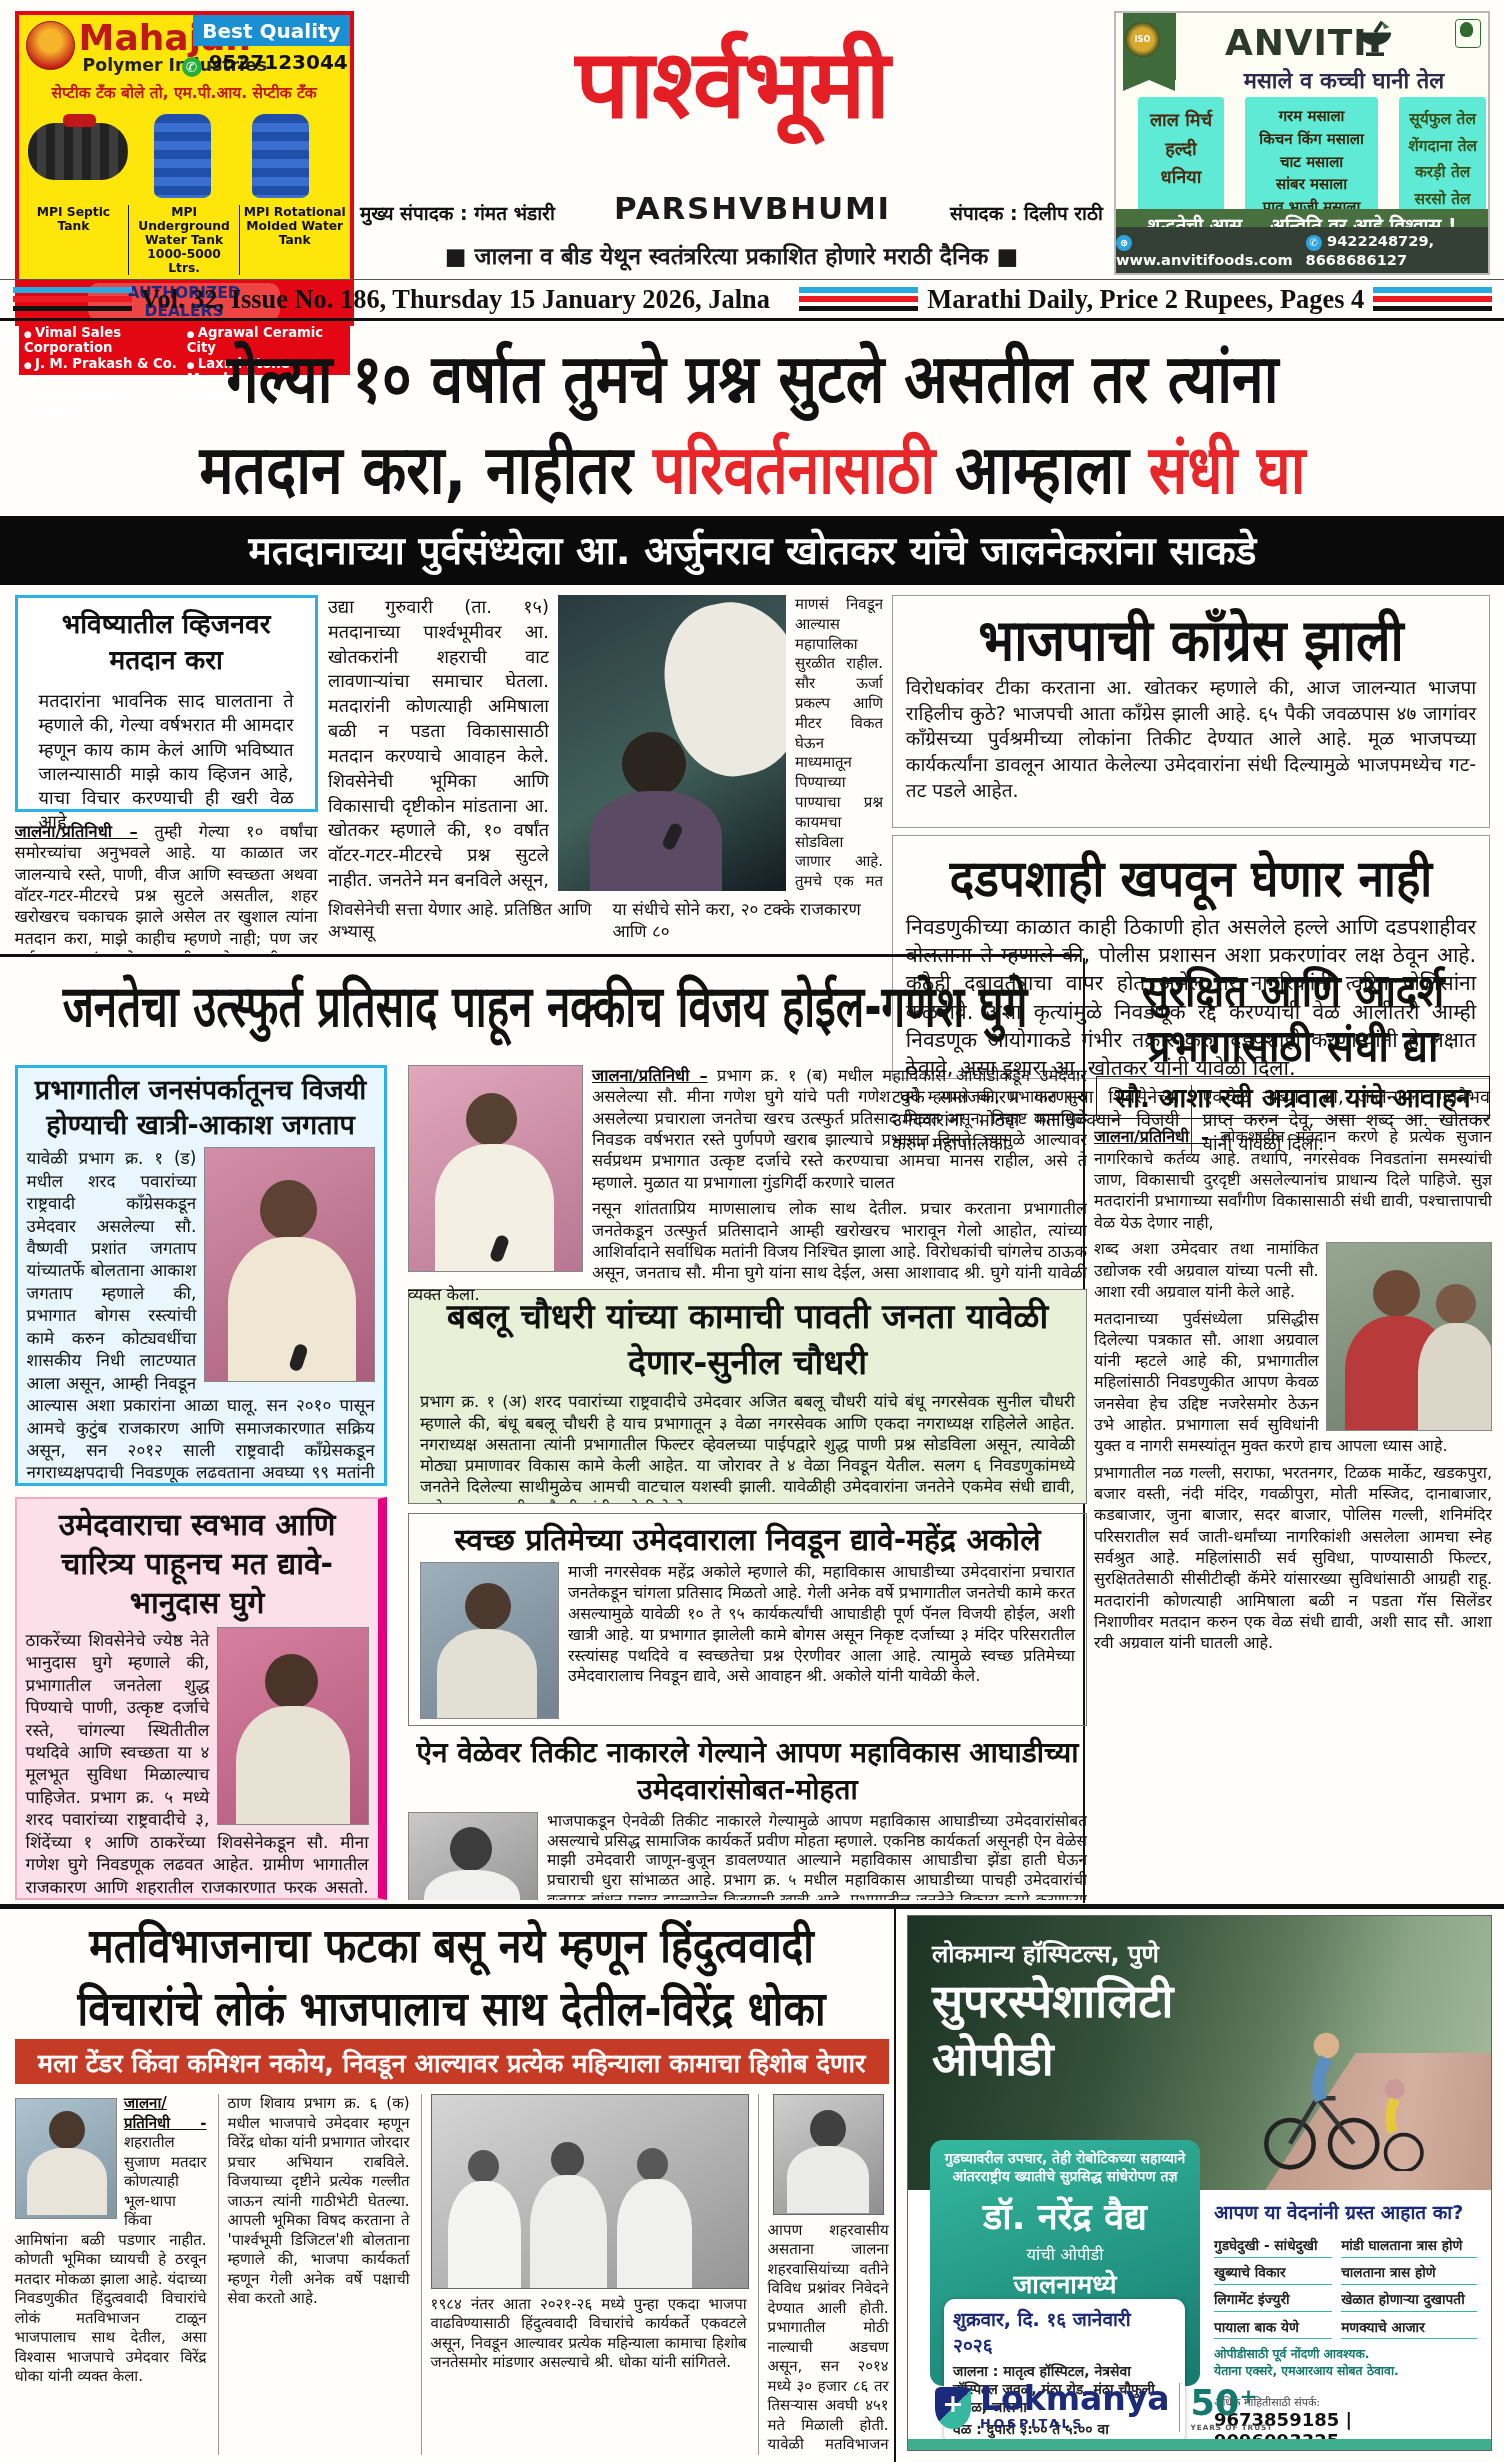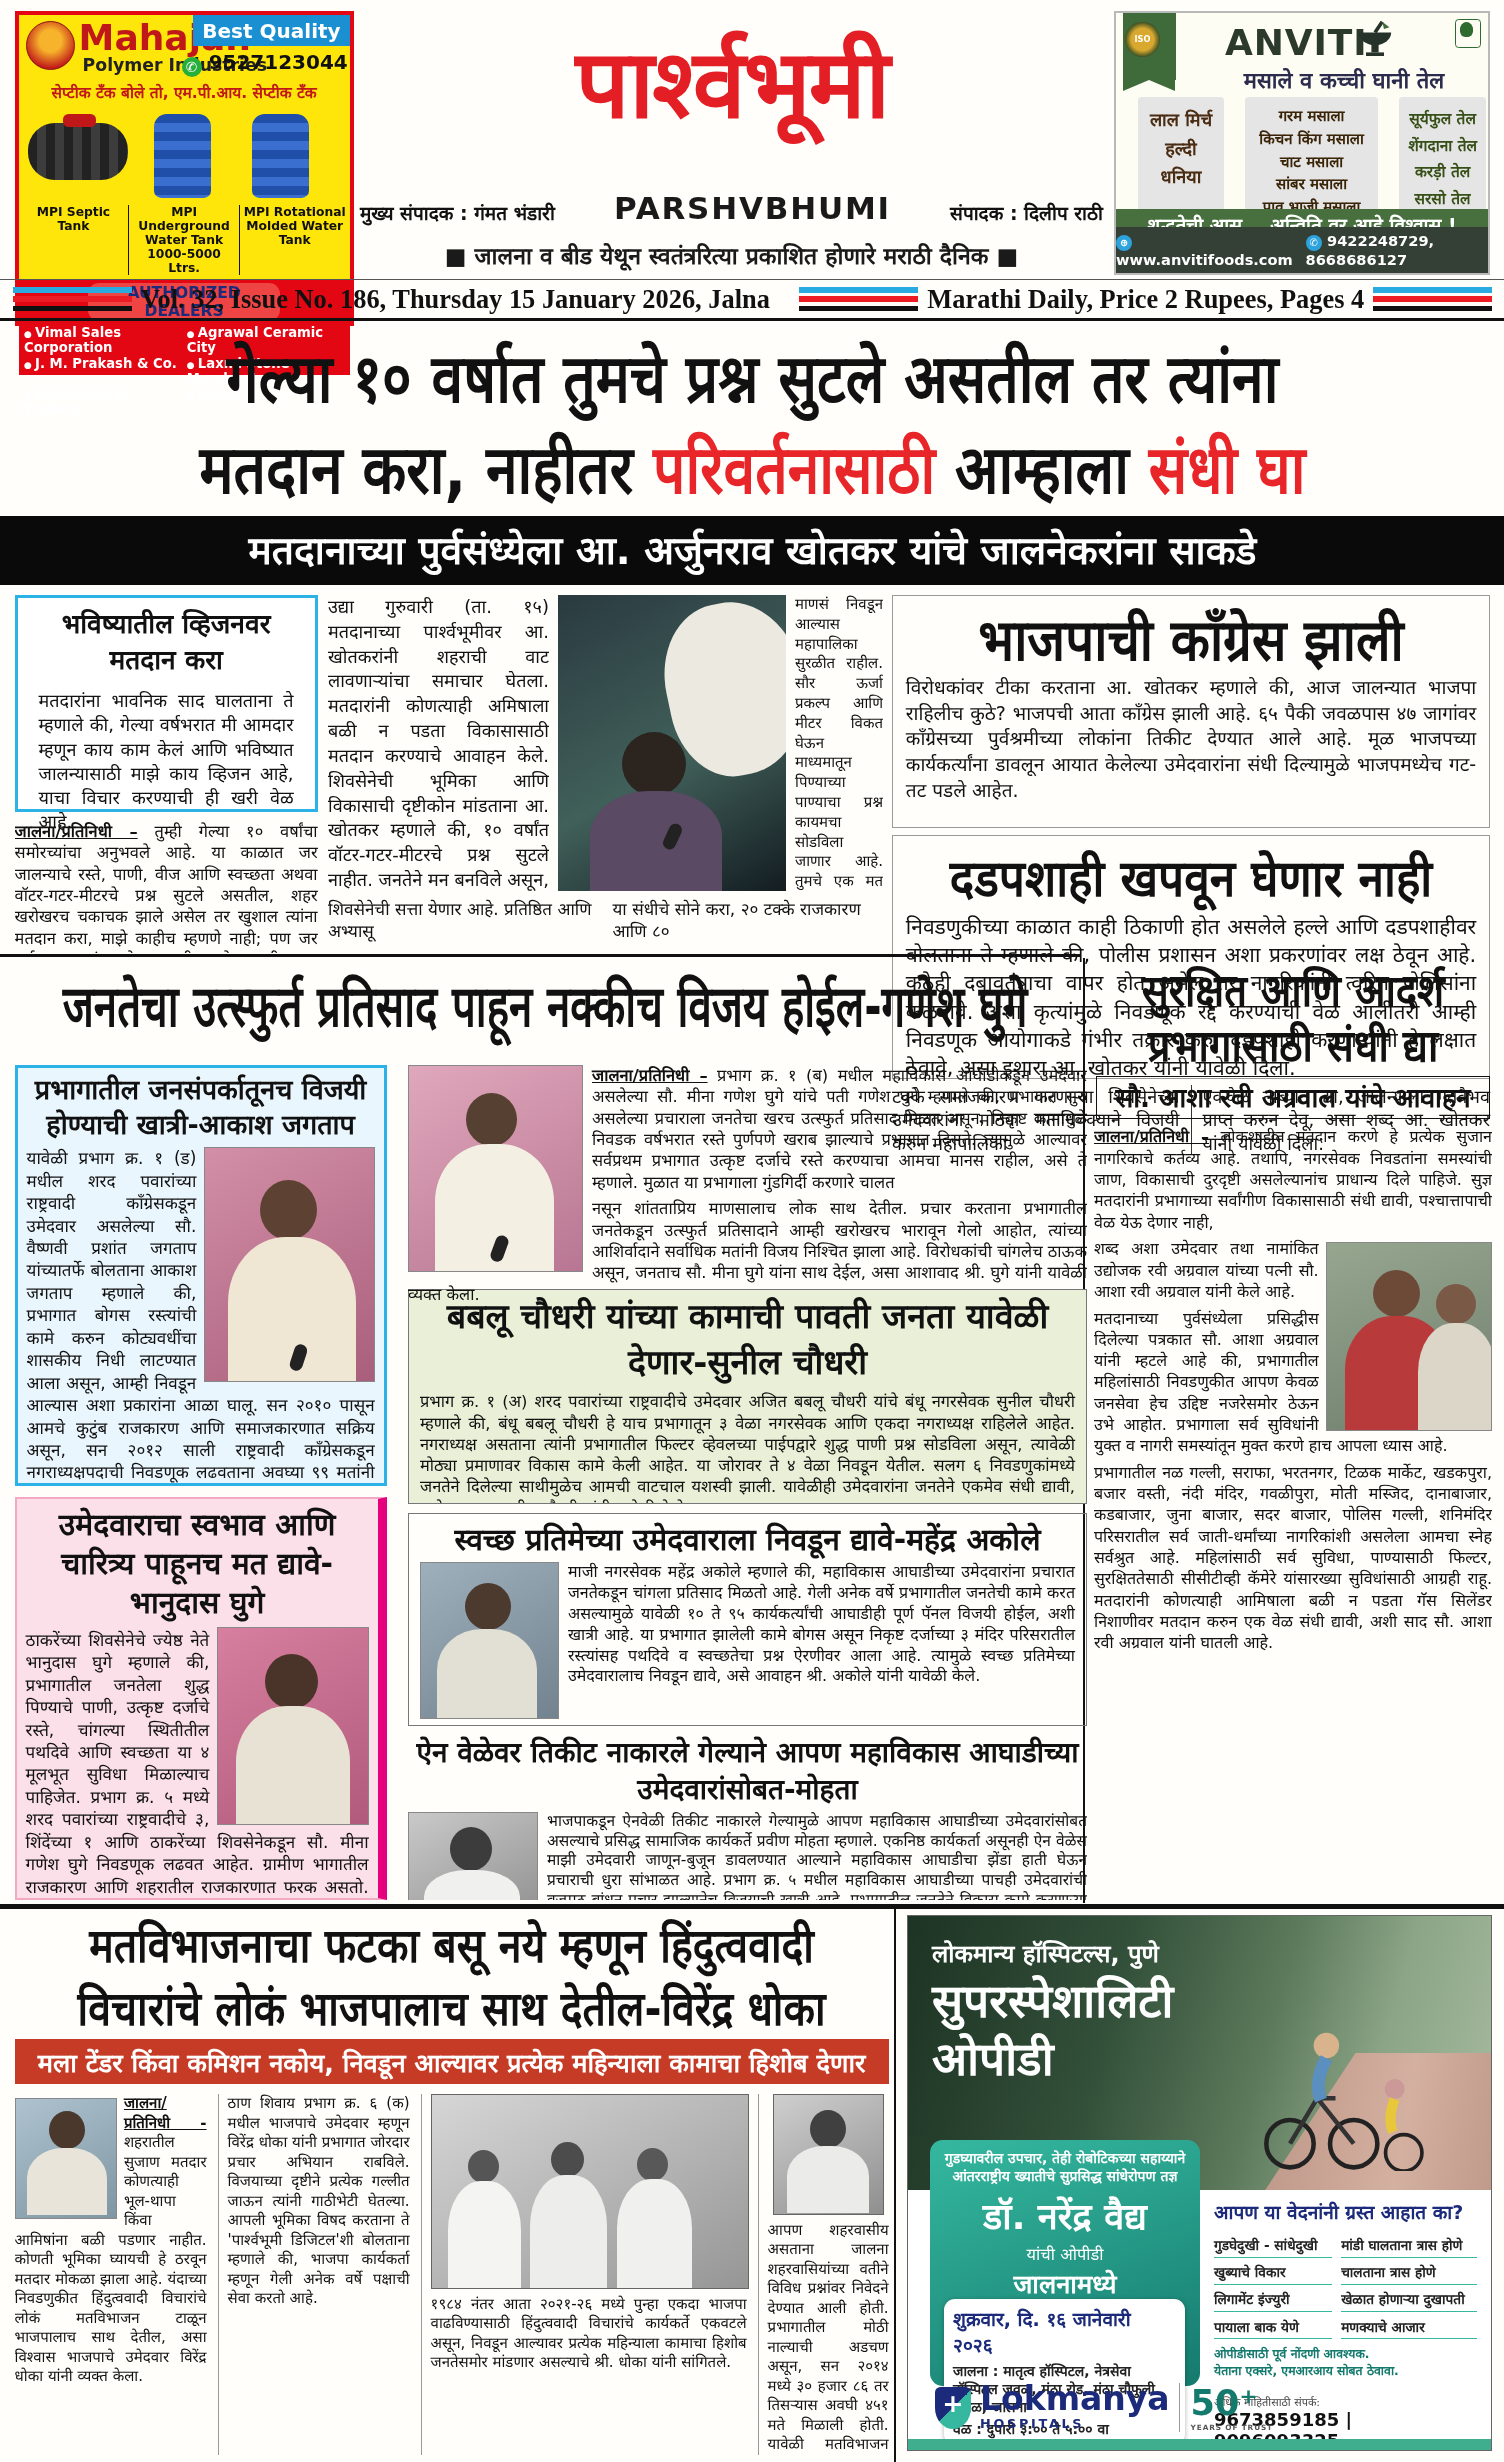--- a/index.html
+++ b/index.html
@@ -51,7 +51,7 @@
   .an-tree::after{content:"";position:absolute;left:4.6px;top:2.7px;width:12.8px;height:14.6px;border-radius:50% 50% 40% 40%;background:#2f6b2f;}
   .an-sub{position:absolute;left:91px;top:51px;width:274px;text-align:center;font-size:22px;font-weight:800;color:#2b2b4d;}
   .an-cols{position:absolute;left:5.5px;top:84px;width:365px;display:flex;gap:4.6px;}
-  .an-panel{background:#e5e5e5;border-radius:3.6px;padding:5.5px 3.6px;text-align:center;font-weight:800;color:#333;margin-left:16px;}
+  .an-panel{background:#5eead4;border-radius:3.6px;padding:5.5px 3.6px;text-align:center;font-weight:800;color:#333;margin-left:16px;}
   .an-p1{width:97px;font-size:18px;color:#4a2c12;}
   .an-p1 div,.an-p3 div{margin:4.6px 0;}
   .an-p2{width:153px;font-size:15px;color:#3a2408;}

